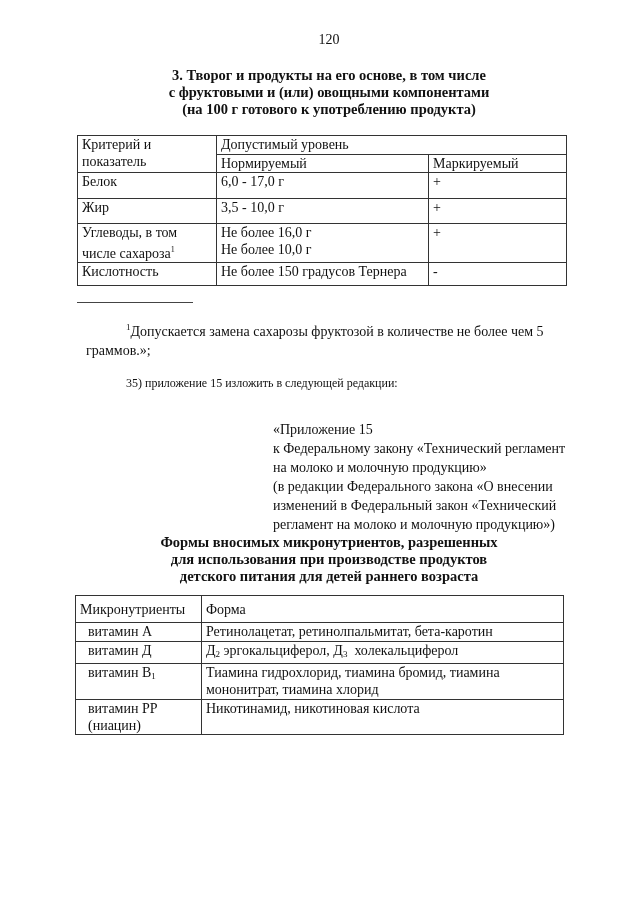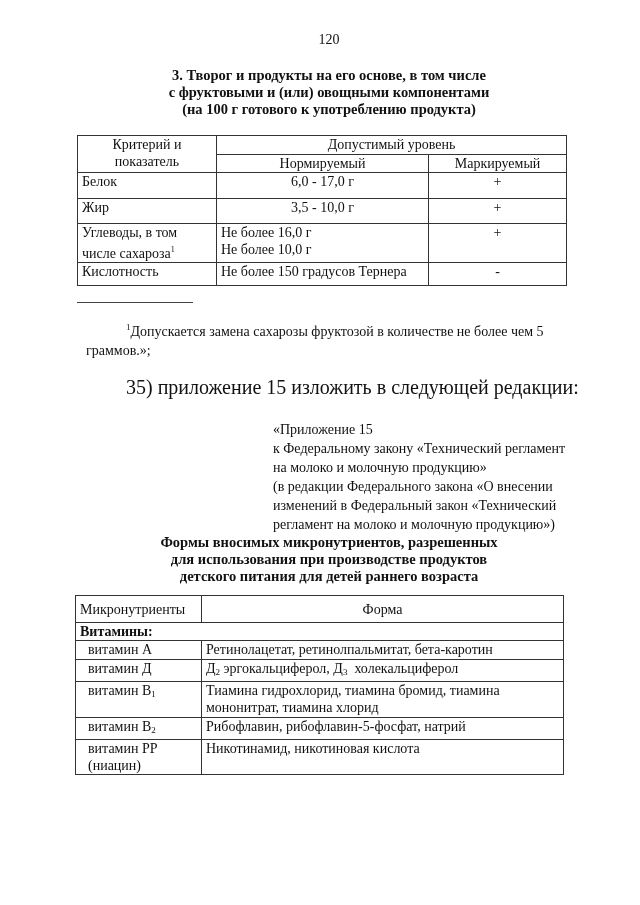--- a/index.html
+++ b/index.html
@@ -16,7 +16,7 @@
   .t1 { left: 77px; top: 135px; width: 490px; }
   .t1 .c1 { width: 130px; }
   .t1 .c2 { width: 203px; }
-  .center { text-align: center; }
+  .center { }
   .footnote-line { left: 77px; top: 302px; width: 107px; height: 1px; background: #444; }
   .footnote { left: 77px; top: 318px; width: 490px; line-height: 19px; font-size: 14px; text-indent: 40px; }
   .footnote sup { font-size: 9px; }

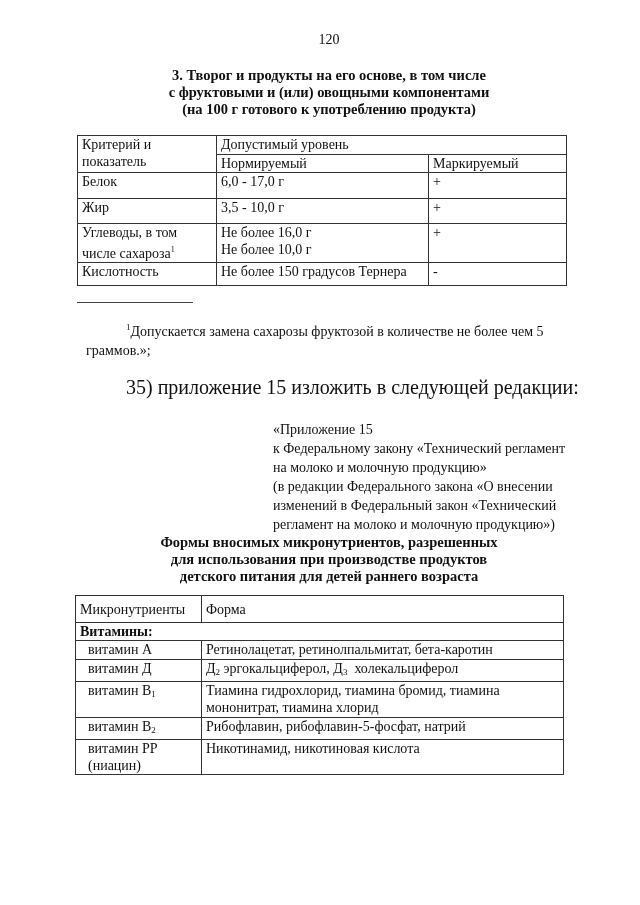--- a/index.html
+++ b/index.html
@@ -20,7 +20,7 @@
   .footnote-line { left: 77px; top: 302px; width: 107px; height: 1px; background: #444; }
   .footnote { left: 77px; top: 318px; width: 490px; line-height: 19px; font-size: 14px; text-indent: 40px; }
   .footnote sup { font-size: 9px; }
-  .item35 { left: 117px; top: 376px; font-size: 20px; text-align: right; }
+  .item35 { left: 117px; top: 376px; font-size: 12px; text-align: right; }
   .appendix { left: 264px; width: 313px; top: 420px; line-height: 19px; font-size: 14px; }
   .title2 { left: 90px; width: 460px; top: 534px; text-align: center; font-weight: bold; font-size: 14.5px; line-height: 17px; }
   .t2 { left: 75px; top: 595px; width: 489px; }

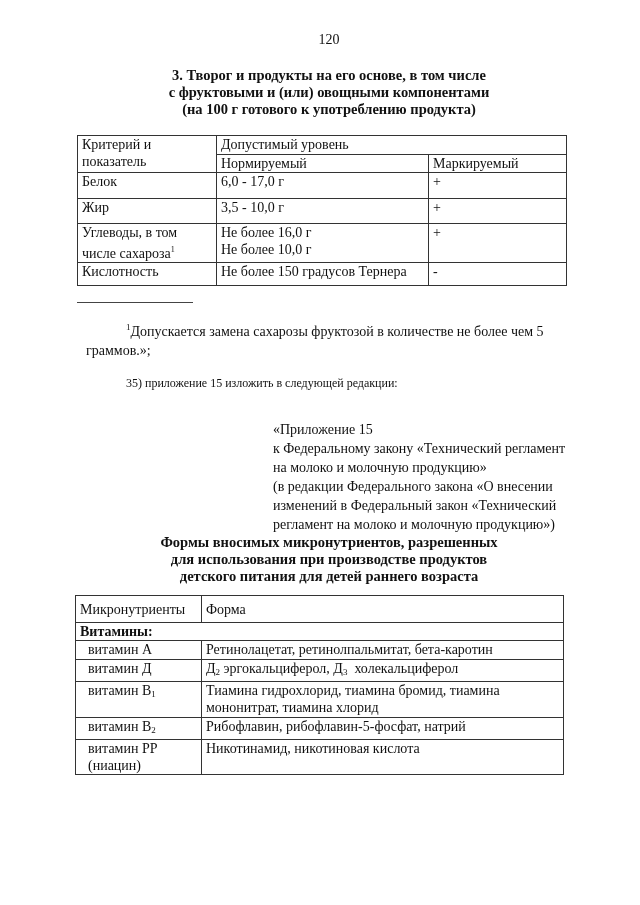--- a/index.html
+++ b/index.html
@@ -102,9 +102,6 @@
     <td class="c1" style="vertical-align:middle">Микронутриенты</td>
     <td class="center" style="vertical-align:middle">Форма</td>
   </tr>
-  <tr style="height:18px">
-    <td colspan="2" style="font-weight:bold">Витамины:</td>
-  </tr>
   <tr style="height:19px">
     <td class="indent">витамин А</td>
     <td>Ретинолацетат, ретинолпальмитат, бета-каротин</td>

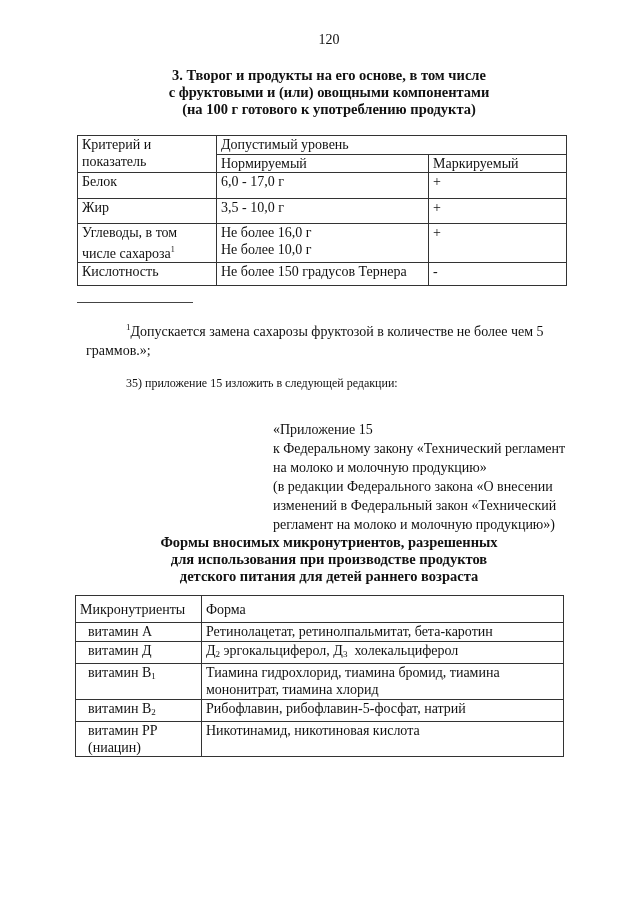--- a/index.html
+++ b/index.html
@@ -114,10 +114,6 @@
     <td class="indent"><span>витамин В</span><sub>1</sub></td>
     <td>Тиамина гидрохлорид, тиамина бромид, тиамина мононитрат, тиамина хлорид</td>
   </tr>
-  <tr style="height:18px">
-    <td class="indent"><span>витамин В</span><sub>2</sub></td>
-    <td>Рибофлавин, рибофлавин-5-фосфат, натрий</td>
-  </tr>
   <tr style="height:34px">
     <td class="indent">витамин РР (ниацин)</td>
     <td>Никотинамид, никотиновая кислота</td>

